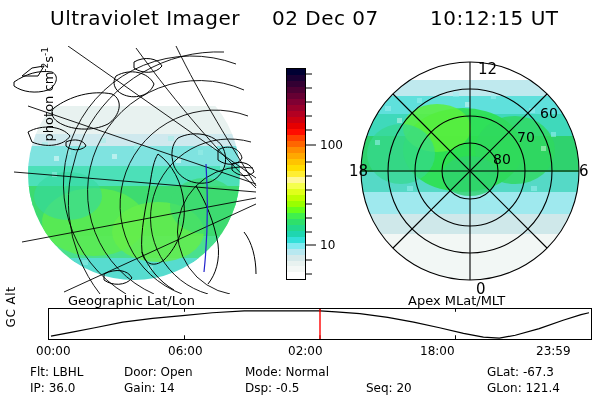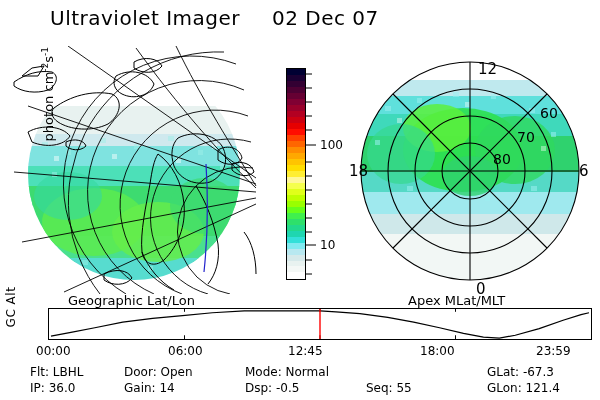--- a/index.html
+++ b/index.html
@@ -69,6 +69,7 @@
   <div class="header">
     <span class="h-title">Ultraviolet Imager</span>
     <span class="h-date">02 Dec 07</span>
+    <span class="h-time">10:12:15 UT</span>
   </div>
 
   <div class="panel" id="geo-panel">

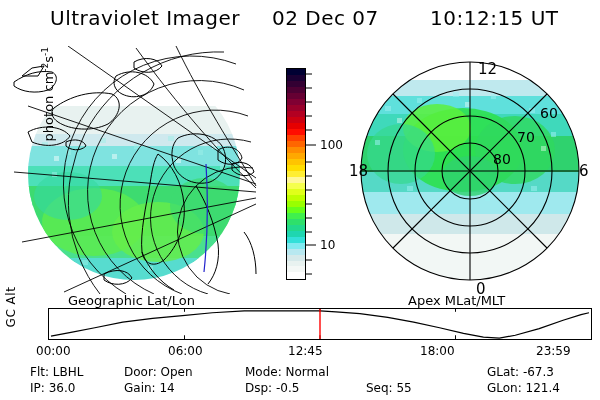--- a/index.html
+++ b/index.html
@@ -323,7 +323,7 @@
   <div id="time-axis">
     <span style="left:36px">00:00</span>
     <span style="left:168px">06:00</span>
-    <span style="left:288px">12:45</span>
+    <span style="left:288px">02:00</span>
     <span style="left:420px">18:00</span>
     <span style="left:536px">23:59</span>
   </div>

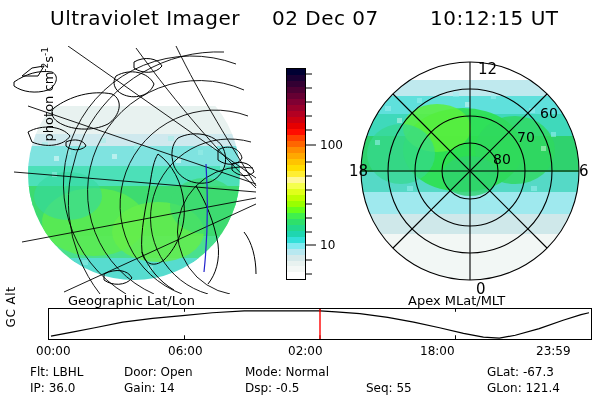--- a/index.html
+++ b/index.html
@@ -337,7 +337,7 @@
     <span class="cell r1" style="left:30px">IP: 36.0</span>
     <span class="cell r1" style="left:124px">Gain: 14</span>
     <span class="cell r1" style="left:245px">Dsp:   -0.5</span>
-    <span class="cell r1" style="left:366px">Seq: 55</span>
+    <span class="cell r1" style="left:366px">Seq: 20</span>
     <span class="cell r1" style="left:487px">GLon: 121.4</span>
   </div>
 

